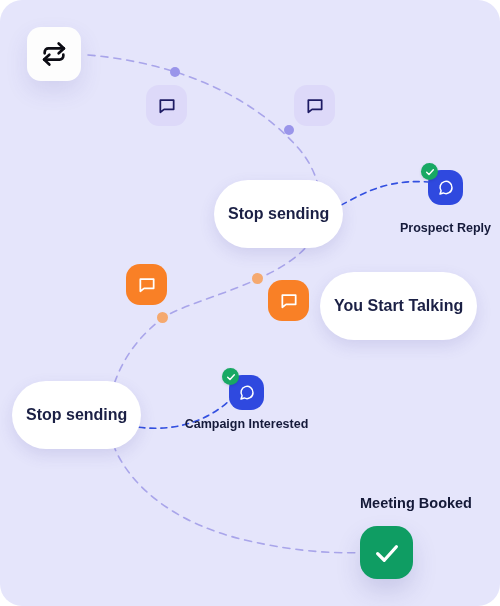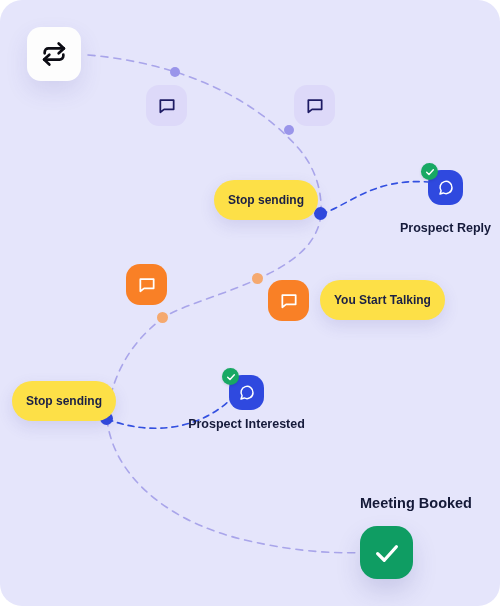--- a/index.html
+++ b/index.html
@@ -77,10 +77,10 @@
   
   .pill {
     position: absolute;
-    background: #fde047;
+    background: #ffffff;
     border-radius: 999px;
-    padding: 13px 14px;
-    font-size: 12px;
+    padding: 25px 14px;
+    font-size: 16px;
     font-weight: bold;
     color: #1b2045;
     white-space: nowrap;

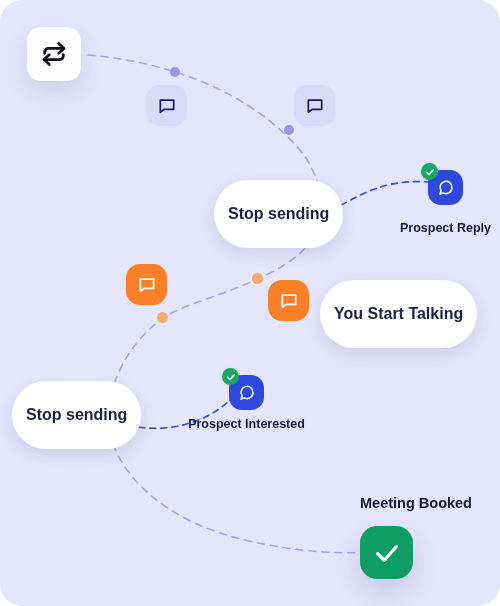--- a/index.html
+++ b/index.html
@@ -182,7 +182,7 @@
     </svg>
   </div>
 
-  <div class="pill" style="left:320px; top:280px;">You Start Talking</div>
+  <div class="pill" style="left:320px; top:272px;">You Start Talking</div>
 
   <div class="pill" style="left:12px; top:381px;">Stop sending</div>
 

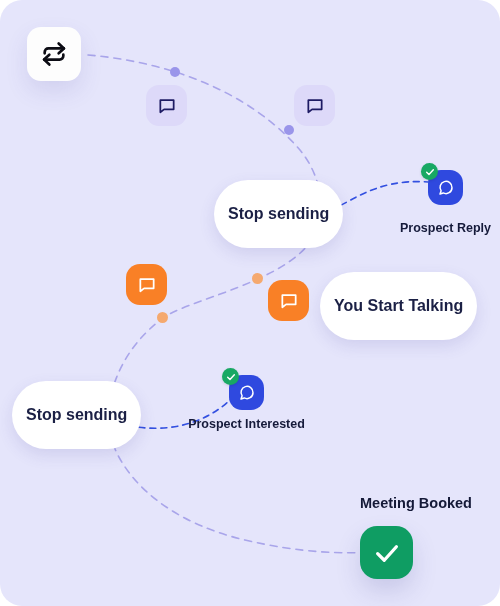--- a/index.html
+++ b/index.html
@@ -197,7 +197,7 @@
         <polyline points="4 12.5 9.5 18 20 6.5"></polyline>
       </svg>
     </span>
-    <div class="node-caption">Prospect
+    <div class="node-caption">Campaign
 Interested</div>
   </div>
 

